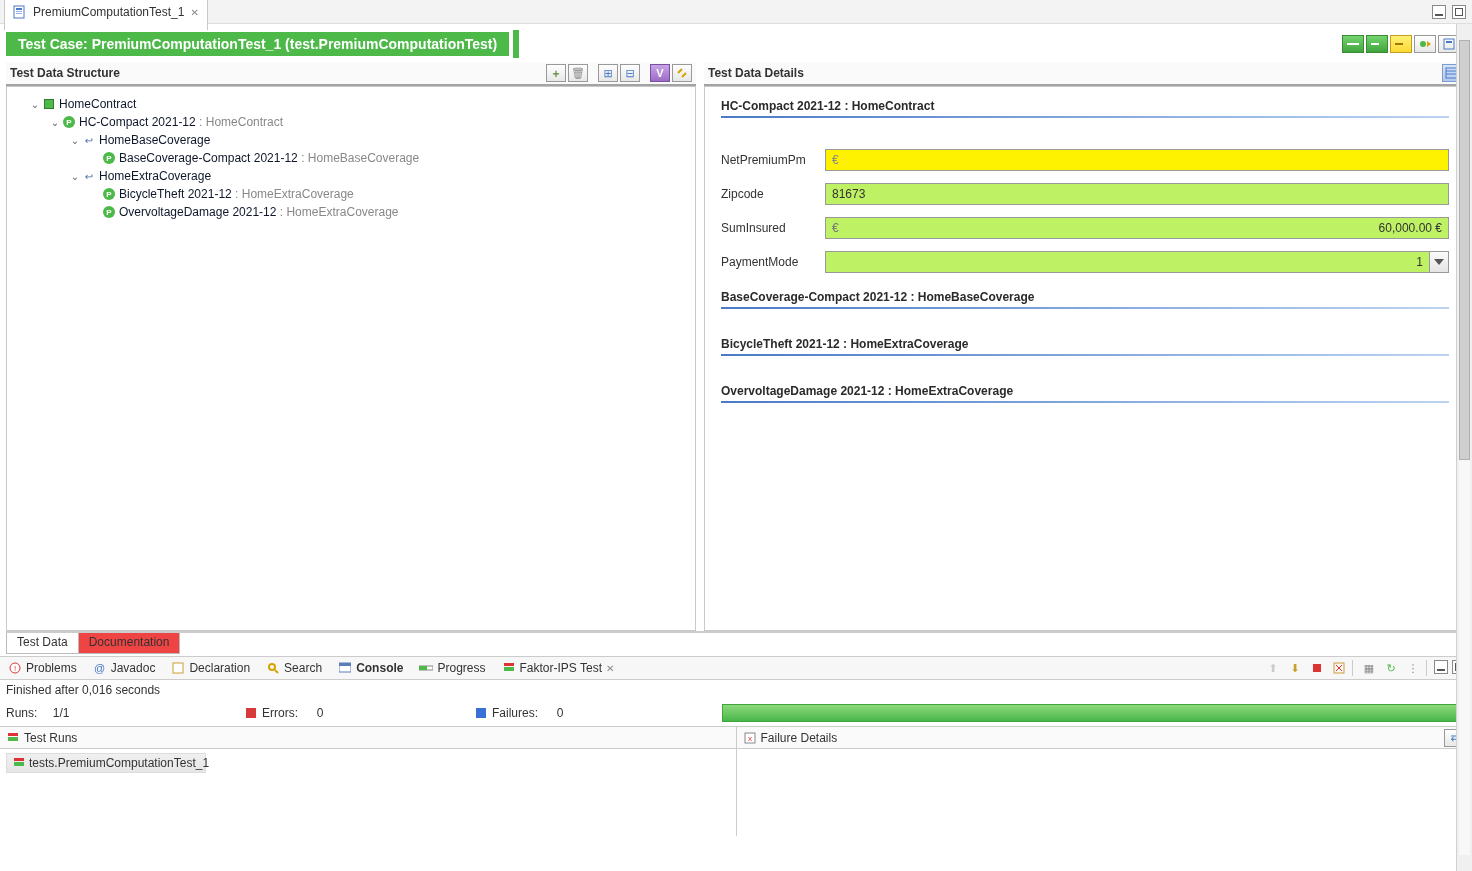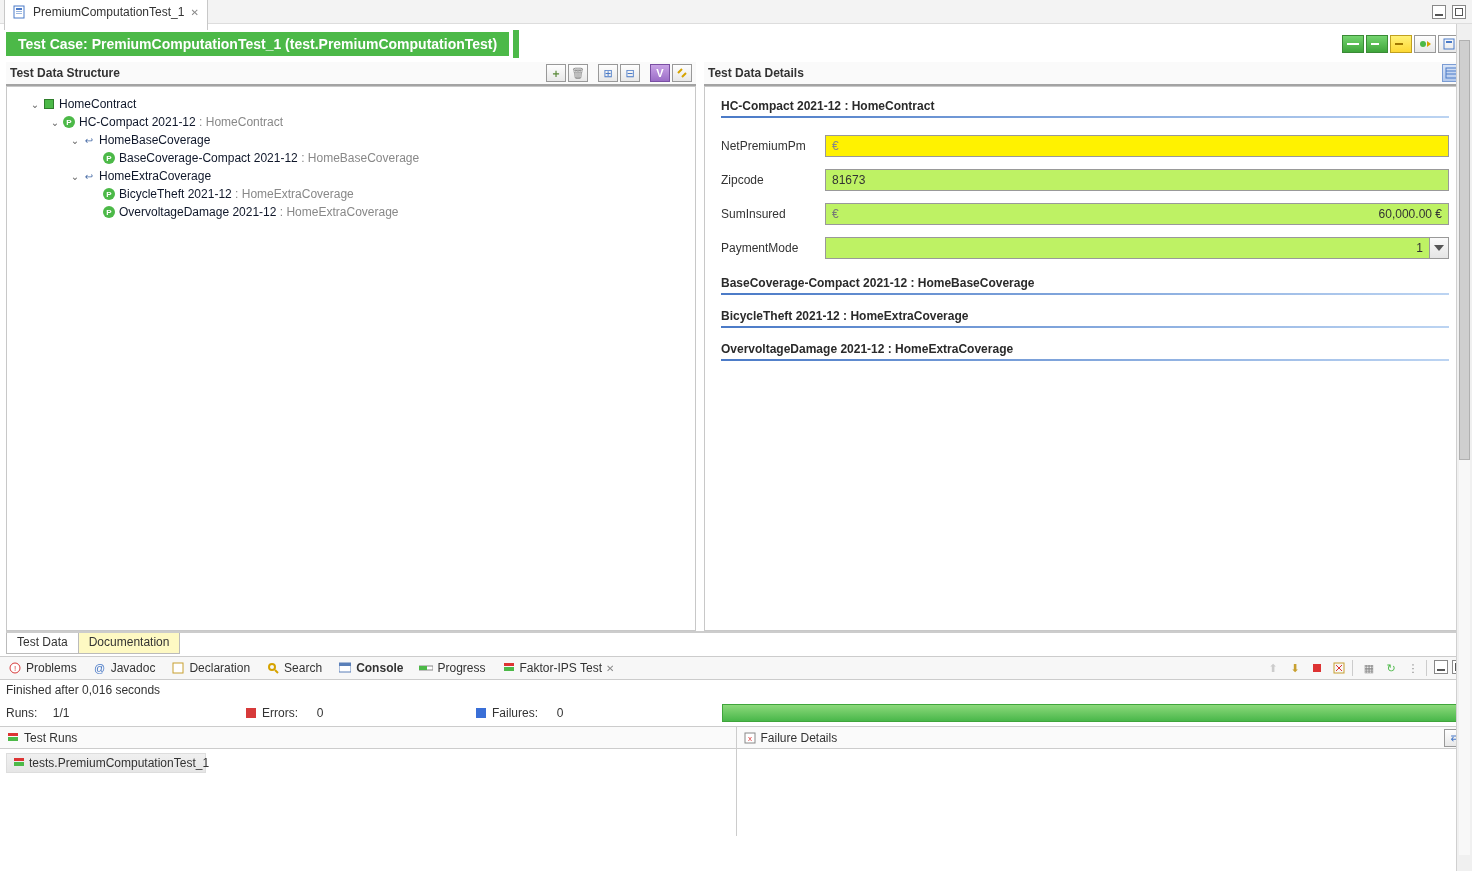--- a/index.html
+++ b/index.html
@@ -49,7 +49,7 @@
 
 
 .details-wrap{ padding:12px 16px;}
-.section-title{ font-weight:600; color:#2a2a2a; border-bottom:2px solid; border-image:linear-gradient(to right,#4a7ac7,#bcd4f2) 1; padding-bottom:3px; margin-bottom:14px; margin-top:14px;}
+.section-title{ font-weight:600; color:#2a2a2a; border-bottom:2px solid; border-image:linear-gradient(to right,#4a7ac7,#bcd4f2) 1; padding-bottom:3px; margin-bottom:28px; margin-top:14px;}
 .section-title:first-child{ margin-top:0;}
 .form-row{ display:flex; align-items:center; height:28px; margin-bottom:6px; gap:8px;}
 .form-row label{ width:96px;}

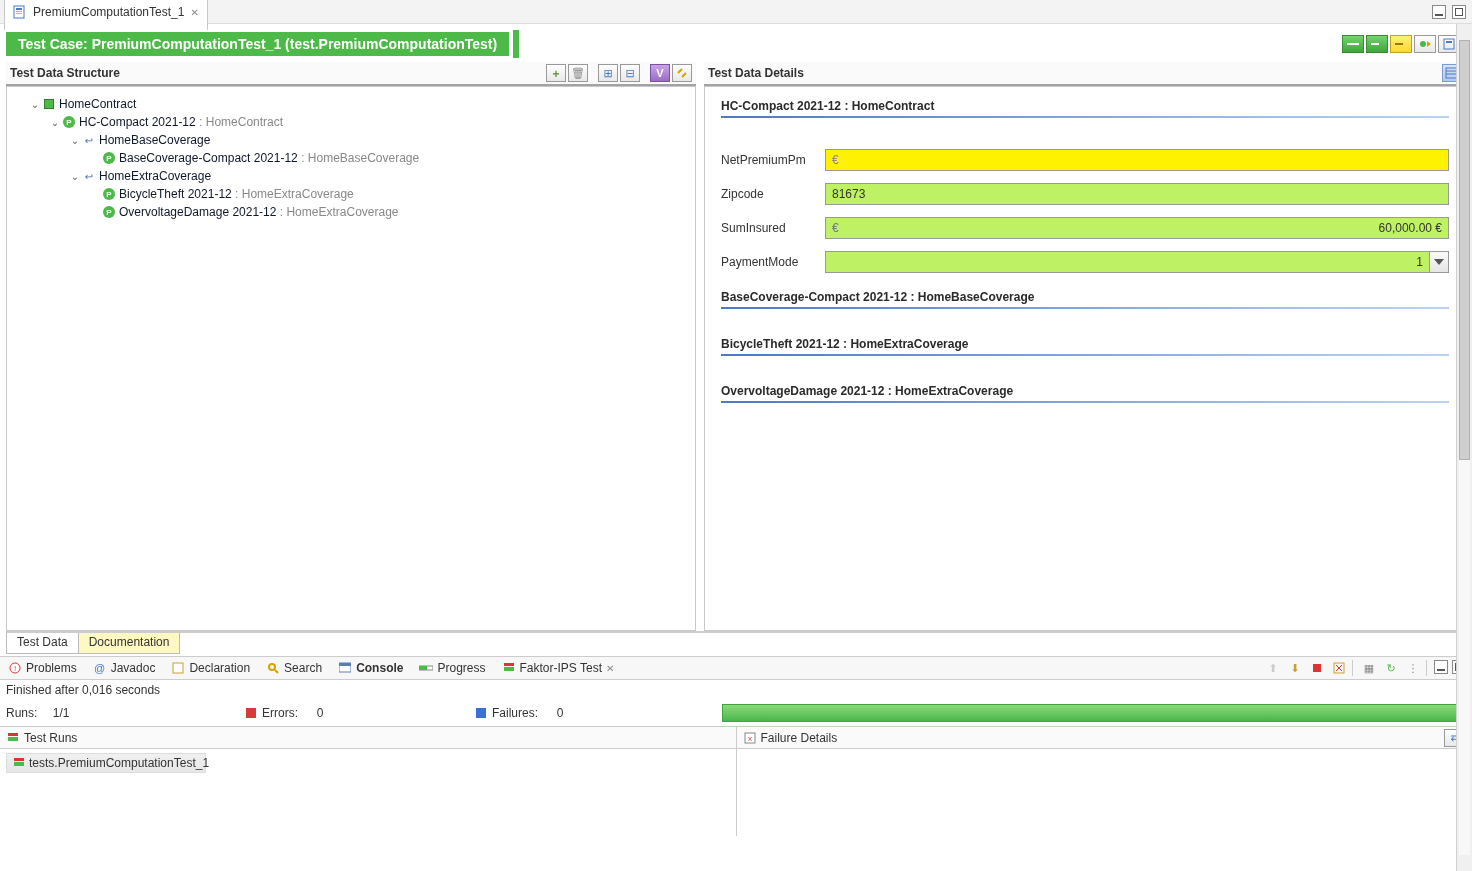--- a/index.html
+++ b/index.html
@@ -63,7 +63,7 @@
 
 
 .bottom-tabs{ display:flex; height:22px; margin:0 6px; border-top:1px solid #ccc; }
-.bottom-tab{ padding:2px 10px; border:1px solid #bbb; border-top:none; background:#fef9c3; margin-right:-1px; cursor:pointer;}
+.bottom-tab{ padding:2px 10px; border:1px solid #bbb; border-top:none; background:#ef4444; margin-right:-1px; cursor:pointer;}
 .bottom-tab.active{ background:#ffffff; font-weight:400;}
 
 

